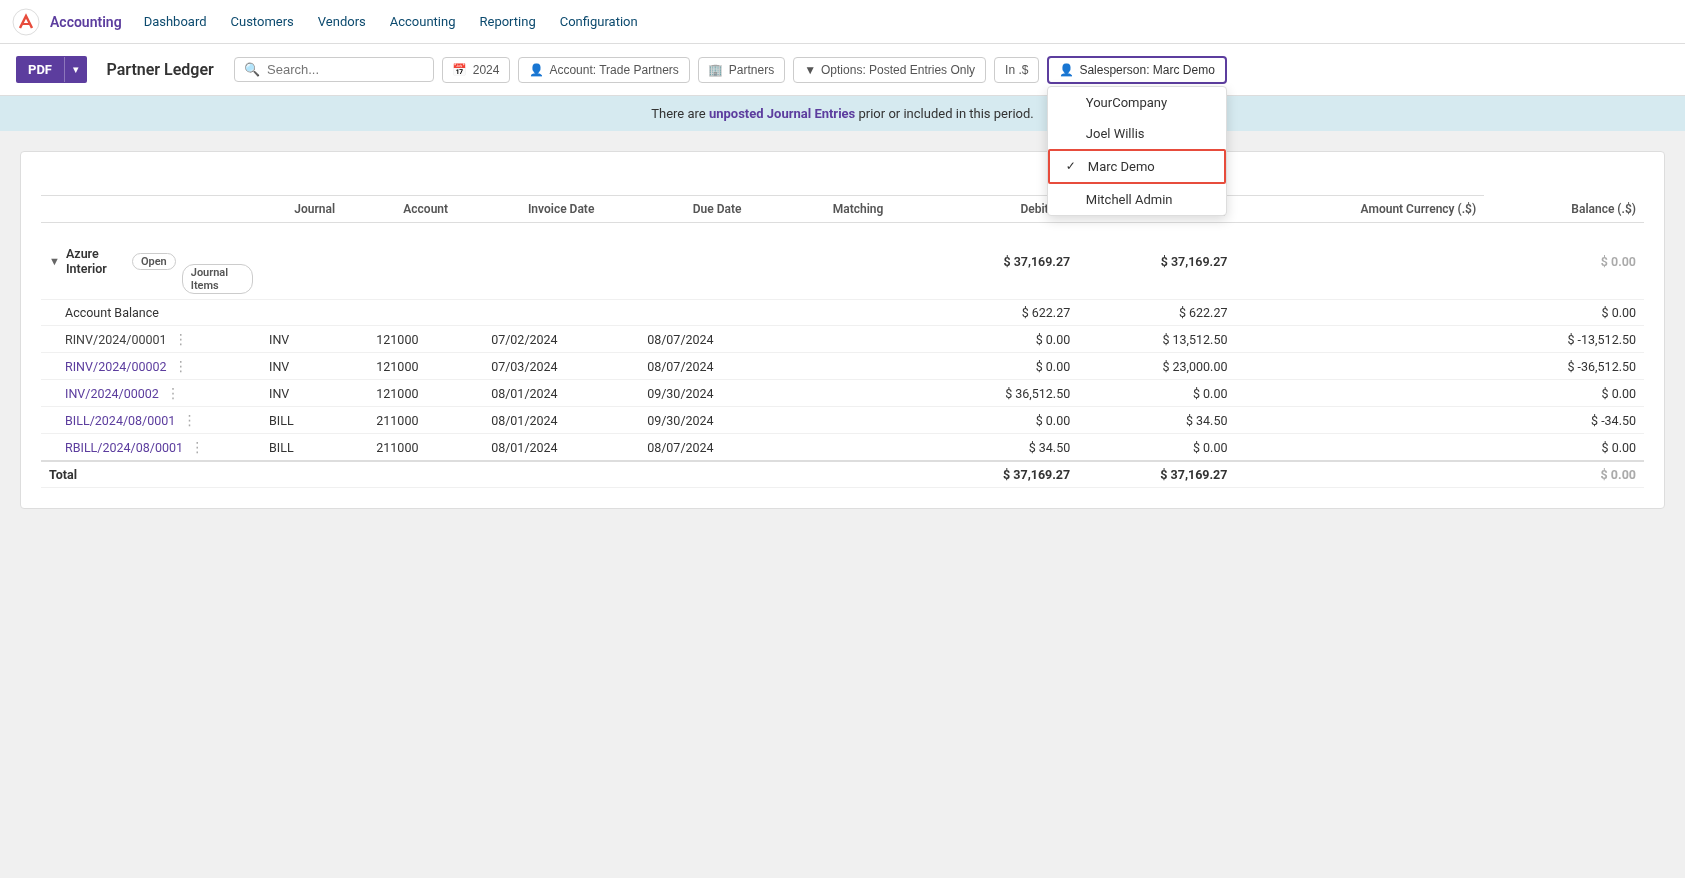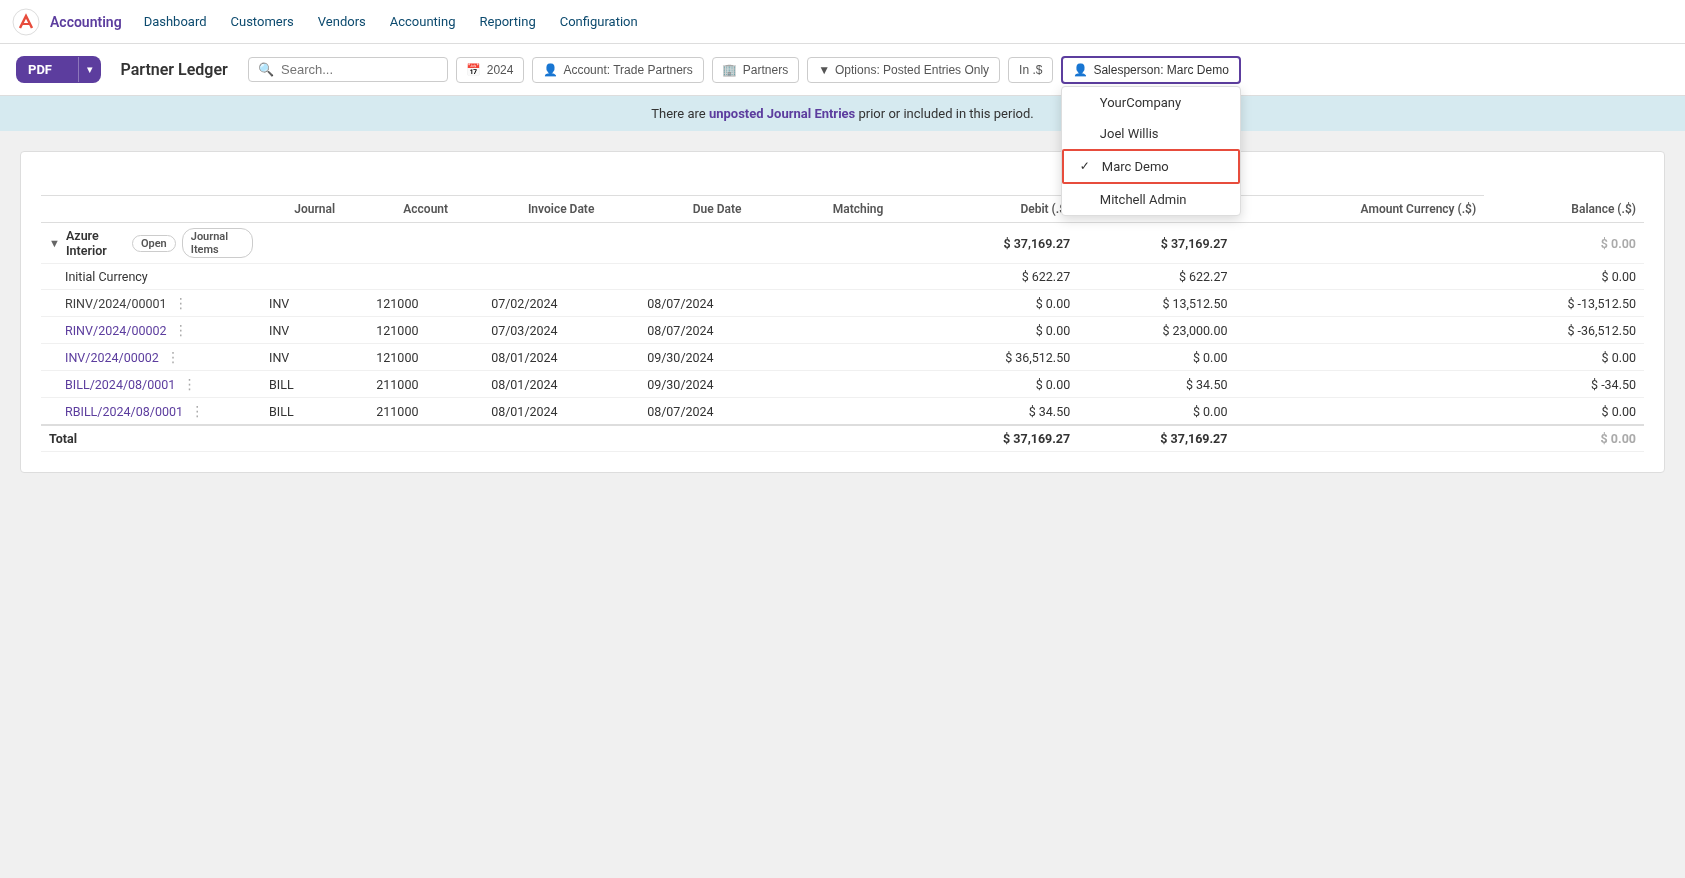--- a/index.html
+++ b/index.html
@@ -19,7 +19,7 @@
       display: flex; align-items: center; background: #fff; height: 52px;
       border-bottom: 1px solid #ddd; padding: 0 16px; gap: 8px;
     }
-    .pdf-btn-group { display: flex; align-items: center; background: #5c3d9e; border-radius: 8px; gap: 14px; }
+    .pdf-btn-group { display: flex; align-items: center; background: #5c3d9e; border-radius: 2px; }
     .pdf-btn { color: #fff; font-weight: 700; font-size: 13px; padding: 6px 12px; cursor: pointer; }
     .pdf-chevron { color: #fff; padding: 6px 8px; border-left: 1px solid rgba(255,255,255,0.3); cursor: pointer; font-size: 11px; }
     .page-title { font-size: 16px; font-weight: 600; color: #333; margin: 0 12px; }

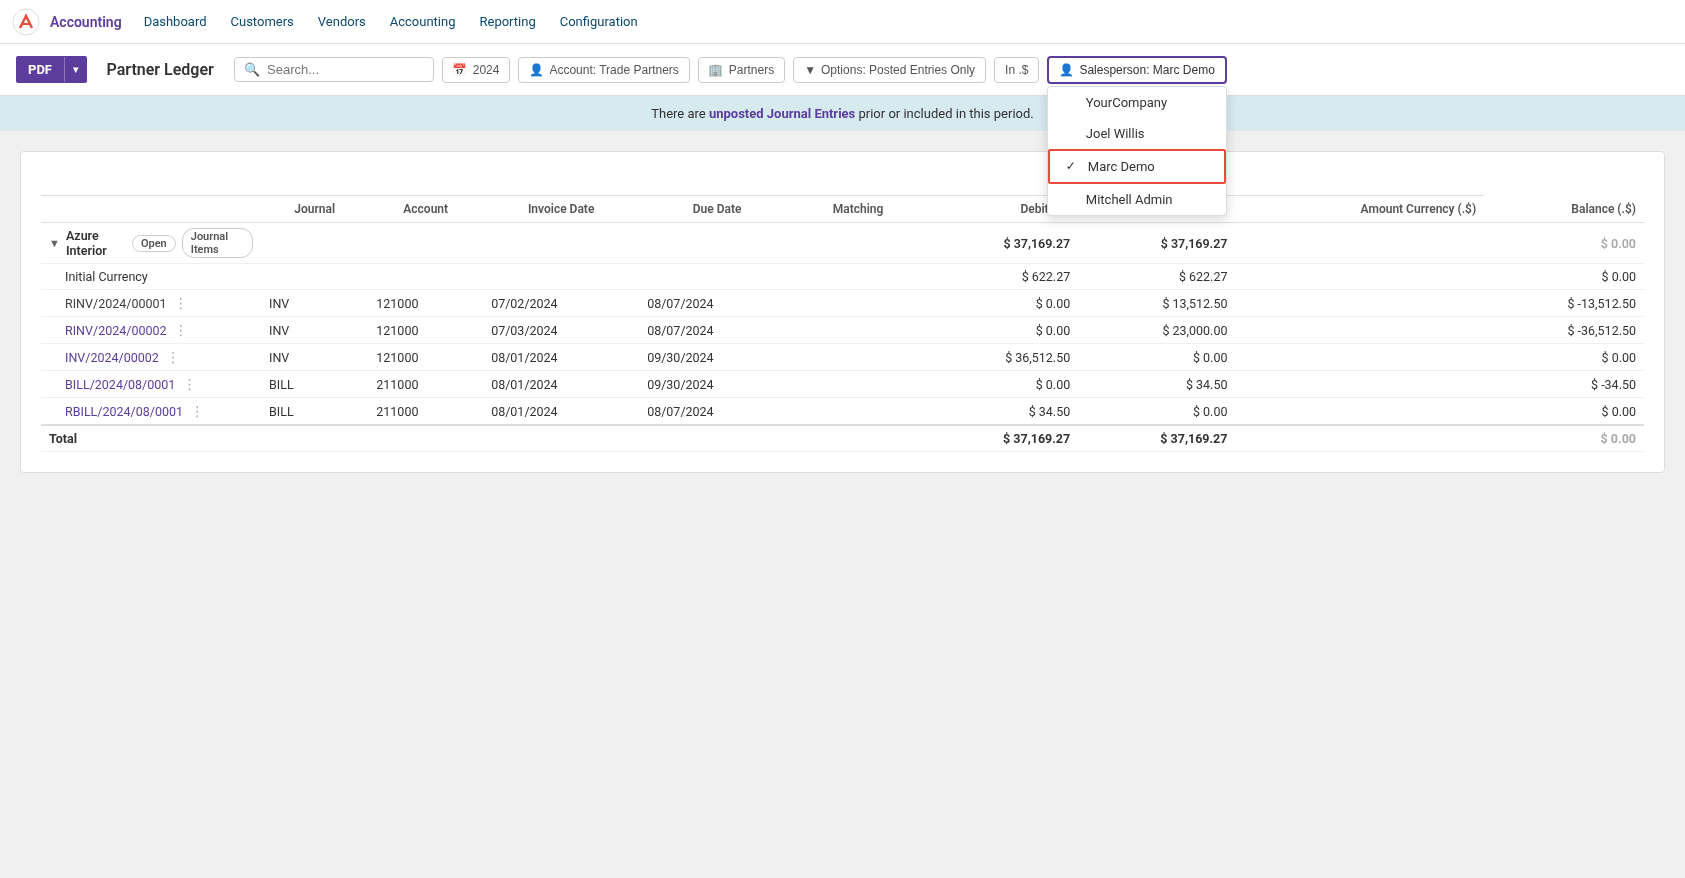--- a/index.html
+++ b/index.html
@@ -66,7 +66,7 @@
     }
     .badge-journal {
       display: inline-block; border: 1px solid #ccc; border-radius: 12px;
-      padding: 1px 8px; font-size: 11px; color: #555; background: #fff; cursor: pointer;
+      padding: 1px 8px; font-size: 11px; color: #555; background: #fff; cursor: pointer; margin-top: 36px;
     }
     .data-row td { color: #333; }
     .text-muted { color: #aaa; }

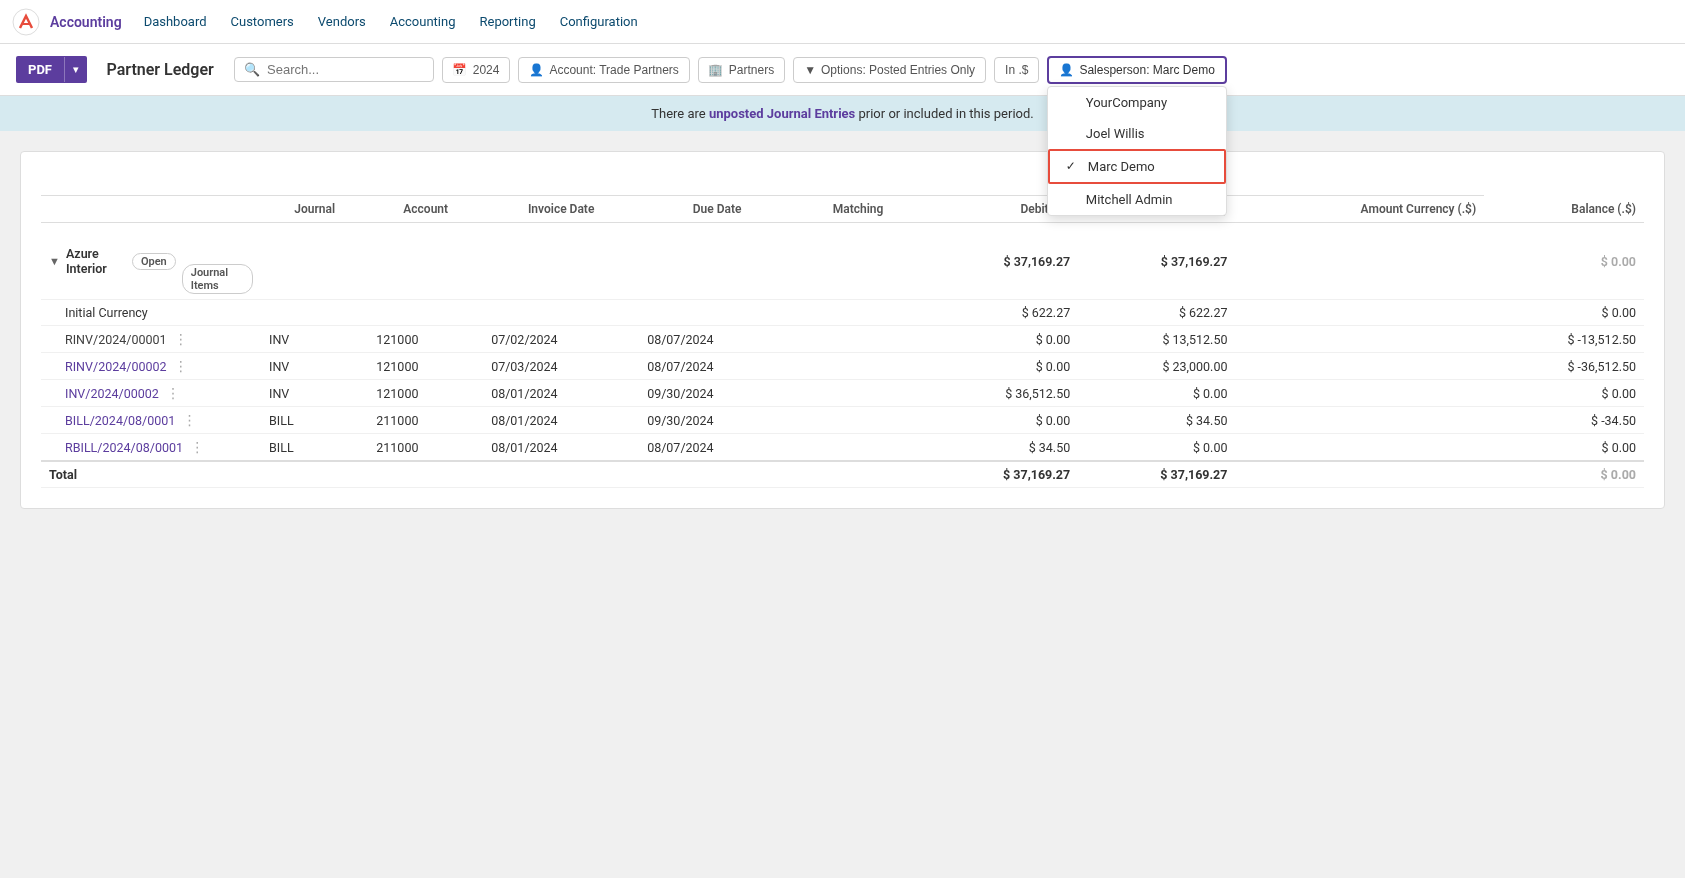--- a/index.html
+++ b/index.html
@@ -214,7 +214,7 @@
         </tr>
 
         <tr class="data-row">
-          <td style="padding-left:24px;">Initial Currency</td>
+          <td style="padding-left:24px;">Account Balance</td>
           <td></td>
           <td></td>
           <td></td>

